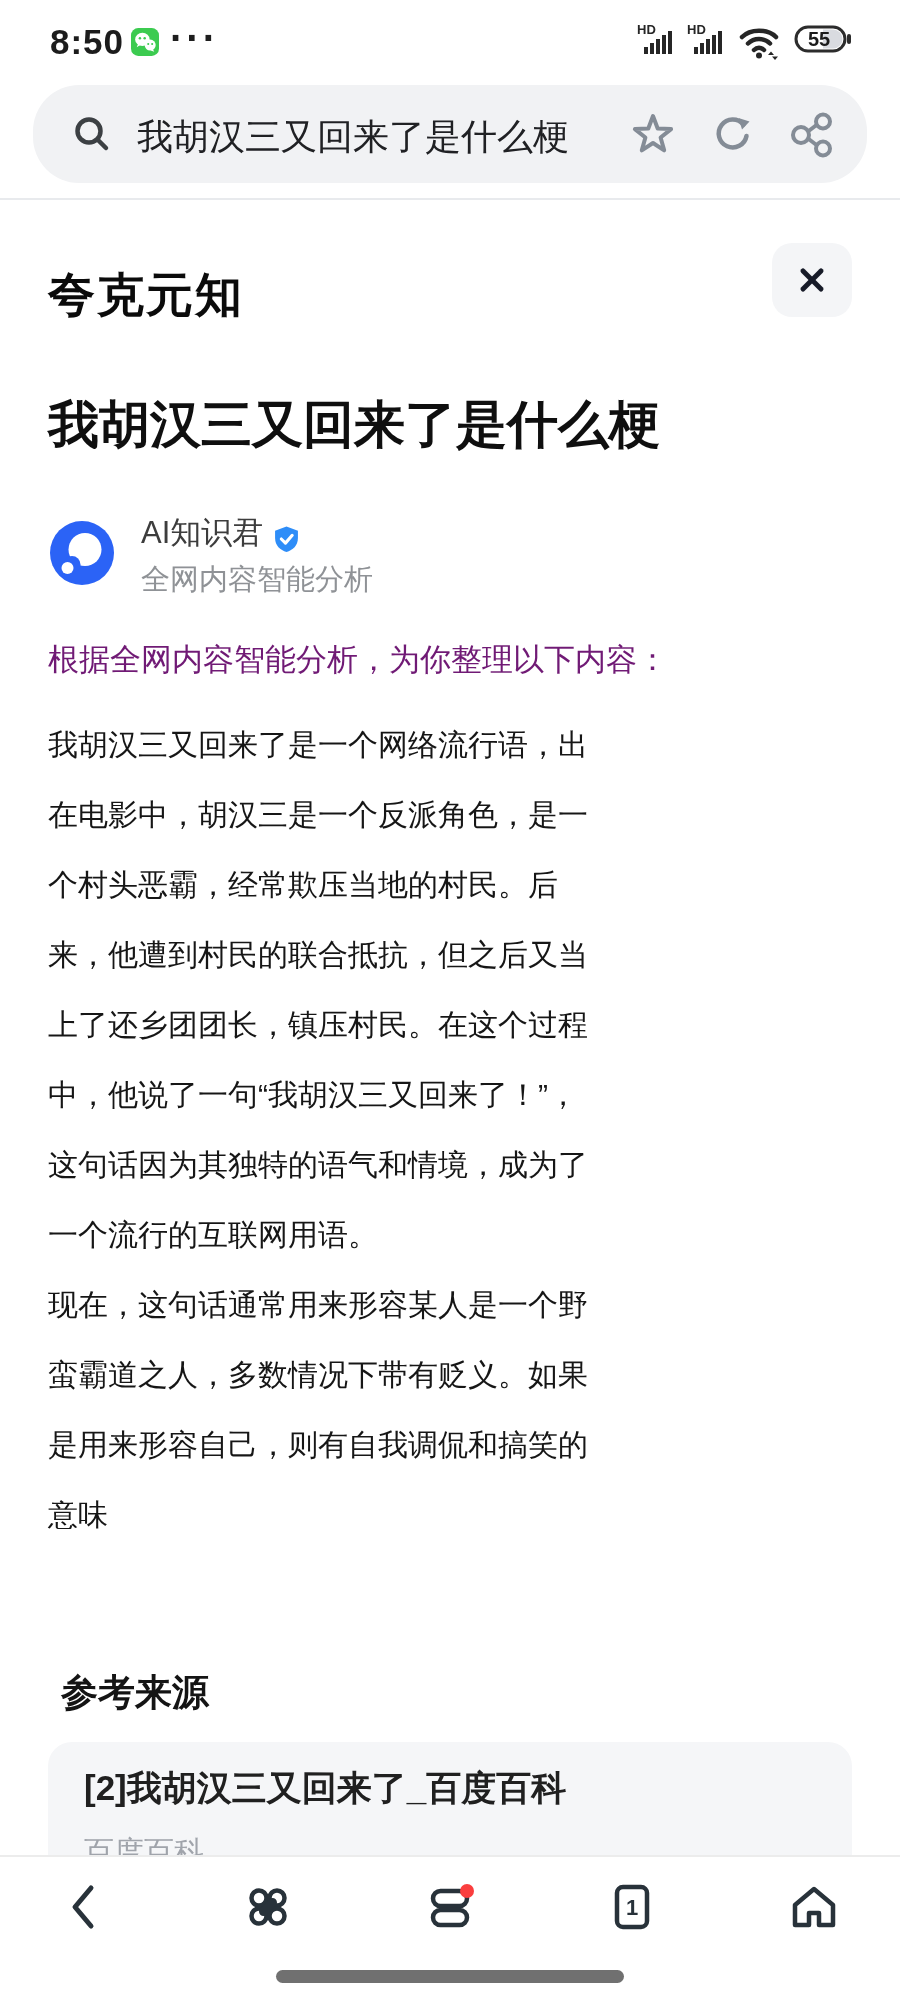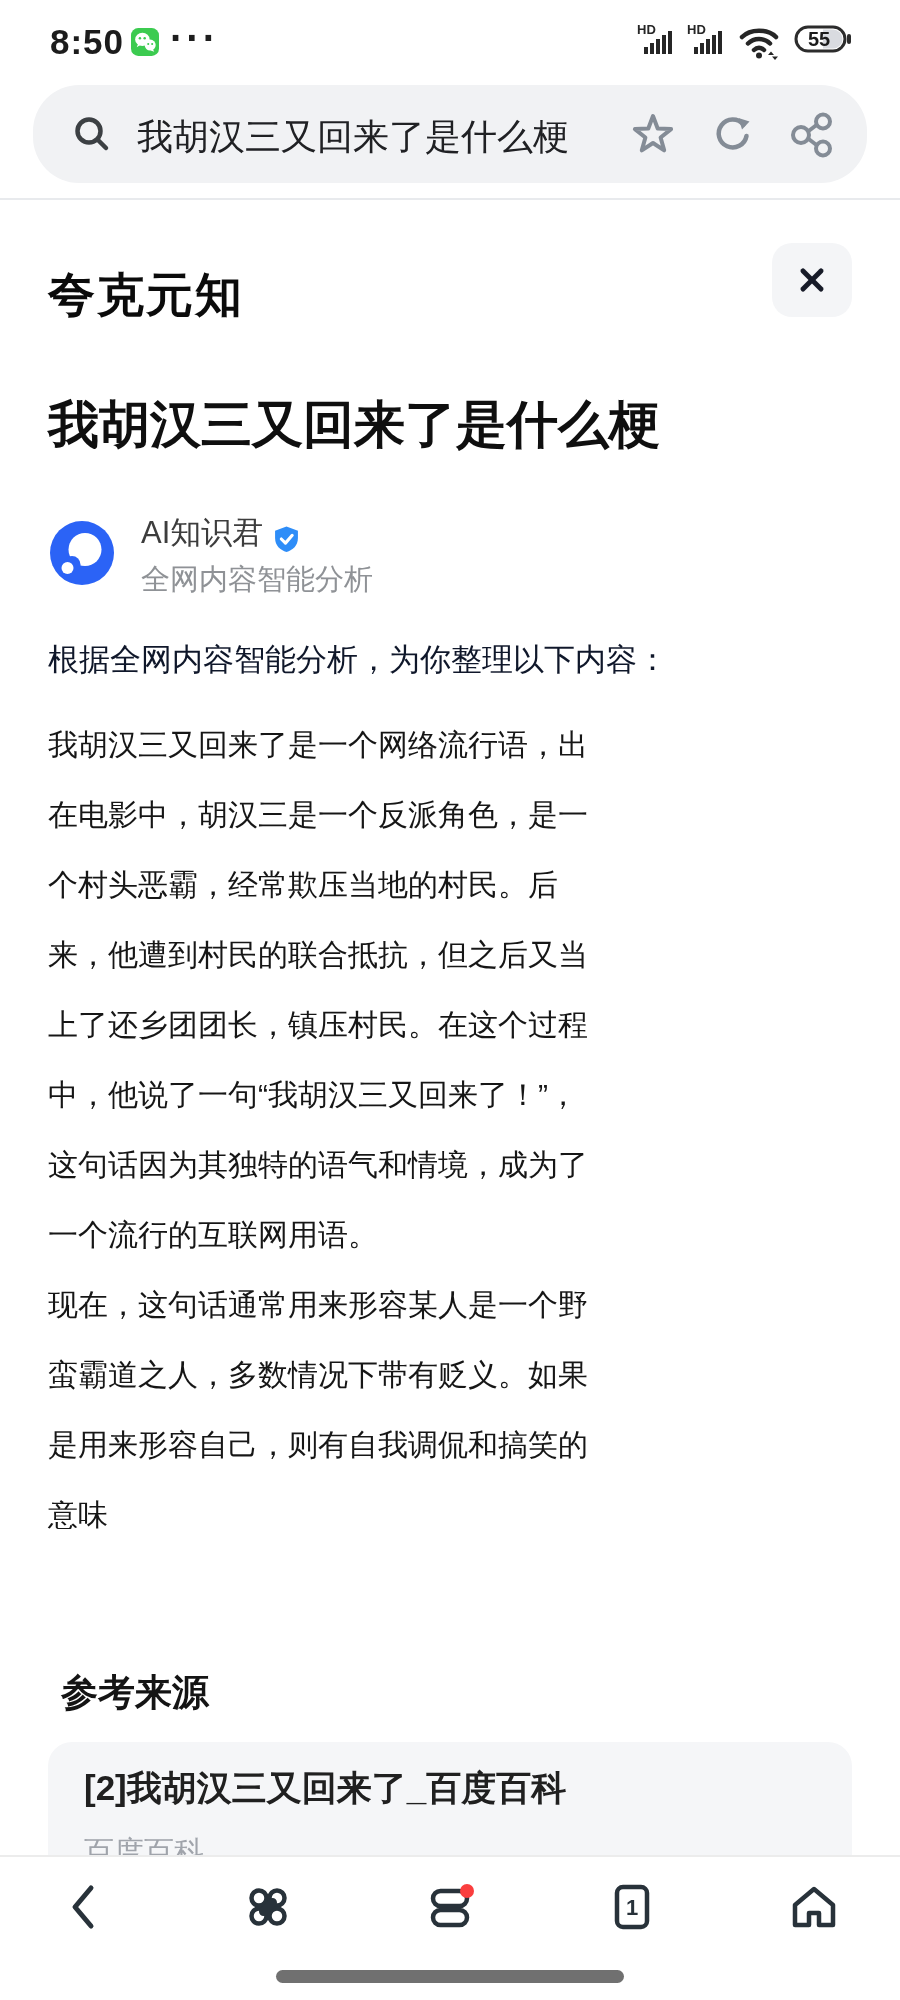--- a/index.html
+++ b/index.html
@@ -27,7 +27,7 @@
   .author-row{left:141px;top:516px;height:38px;display:flex;align-items:flex-end;gap:10px;}
   .author-name{font-size:31px;color:#3d3d3d;}
   .author-desc{left:141px;top:560px;font-size:29px;color:#8f9296;text-align:right;}
-  .intro{left:48px;top:638px;font-size:31px;color:#0f172a;line-height:44px;}
+  .intro{left:48px;top:638px;font-size:31px;color:#701a75;line-height:44px;}
   .answer{left:48px;top:710px;width:812px;}
   .answer .line{font-size:30px;color:#161616;line-height:70px;white-space:nowrap;}
 

